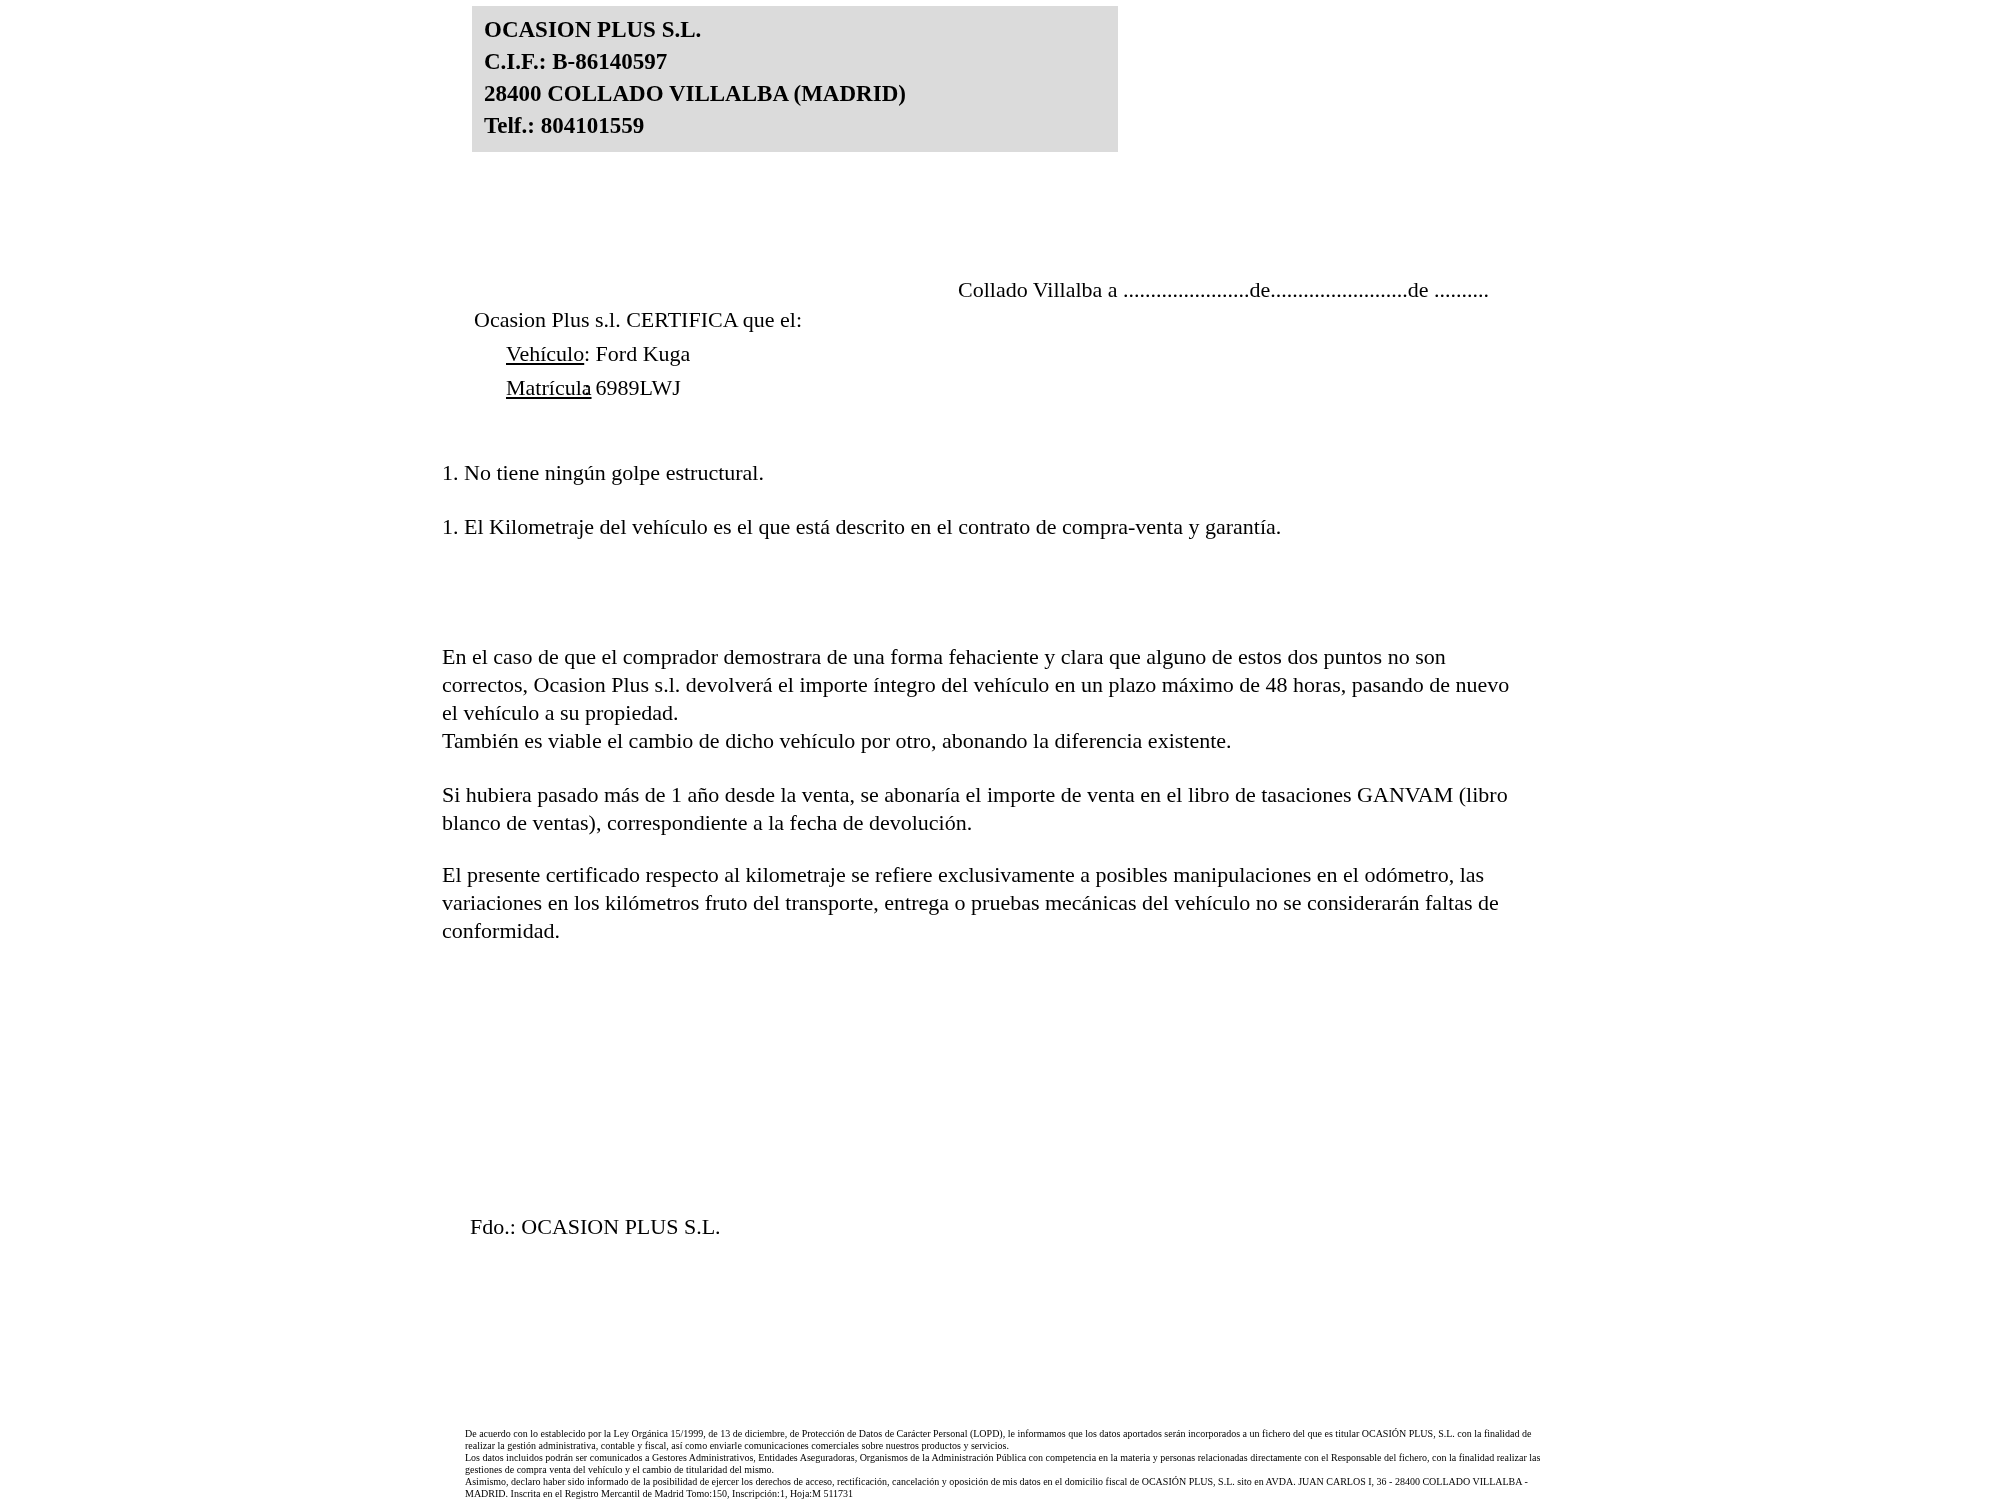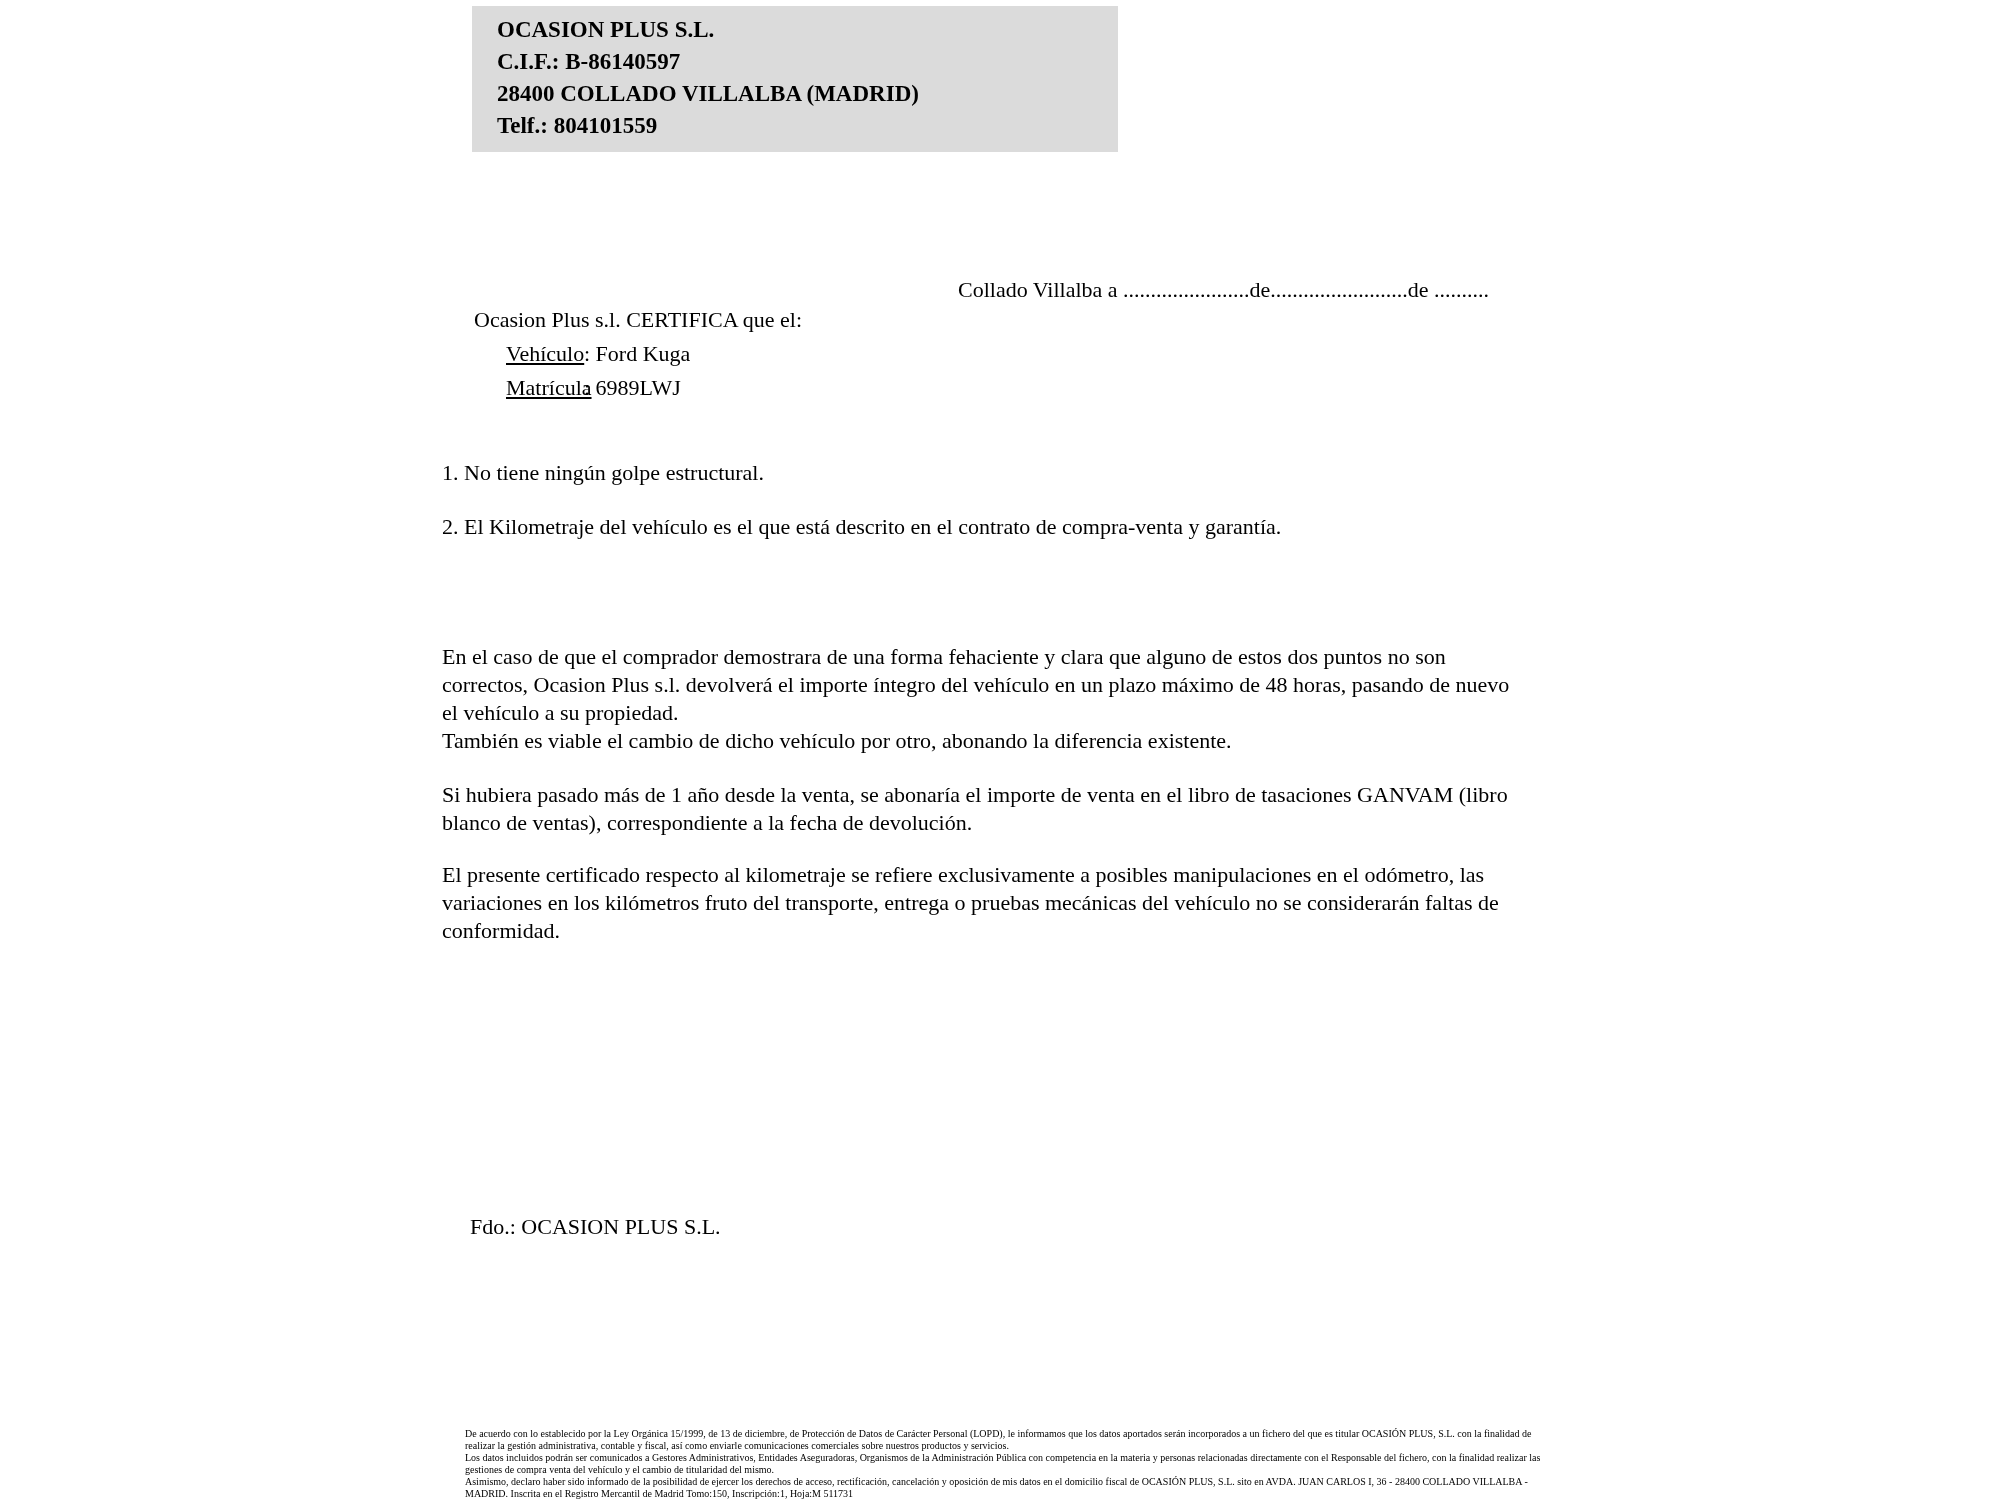--- a/index.html
+++ b/index.html
@@ -16,7 +16,7 @@
   .letterhead {
     position:absolute; left:472px; top:6px; width:646px;
     background:#dbdbdb;
-    padding:8px 8px 10px 25px;
+    padding:8px 8px 10px 12px;
     font-weight:bold;
     font-size:23px;
     line-height:32px;

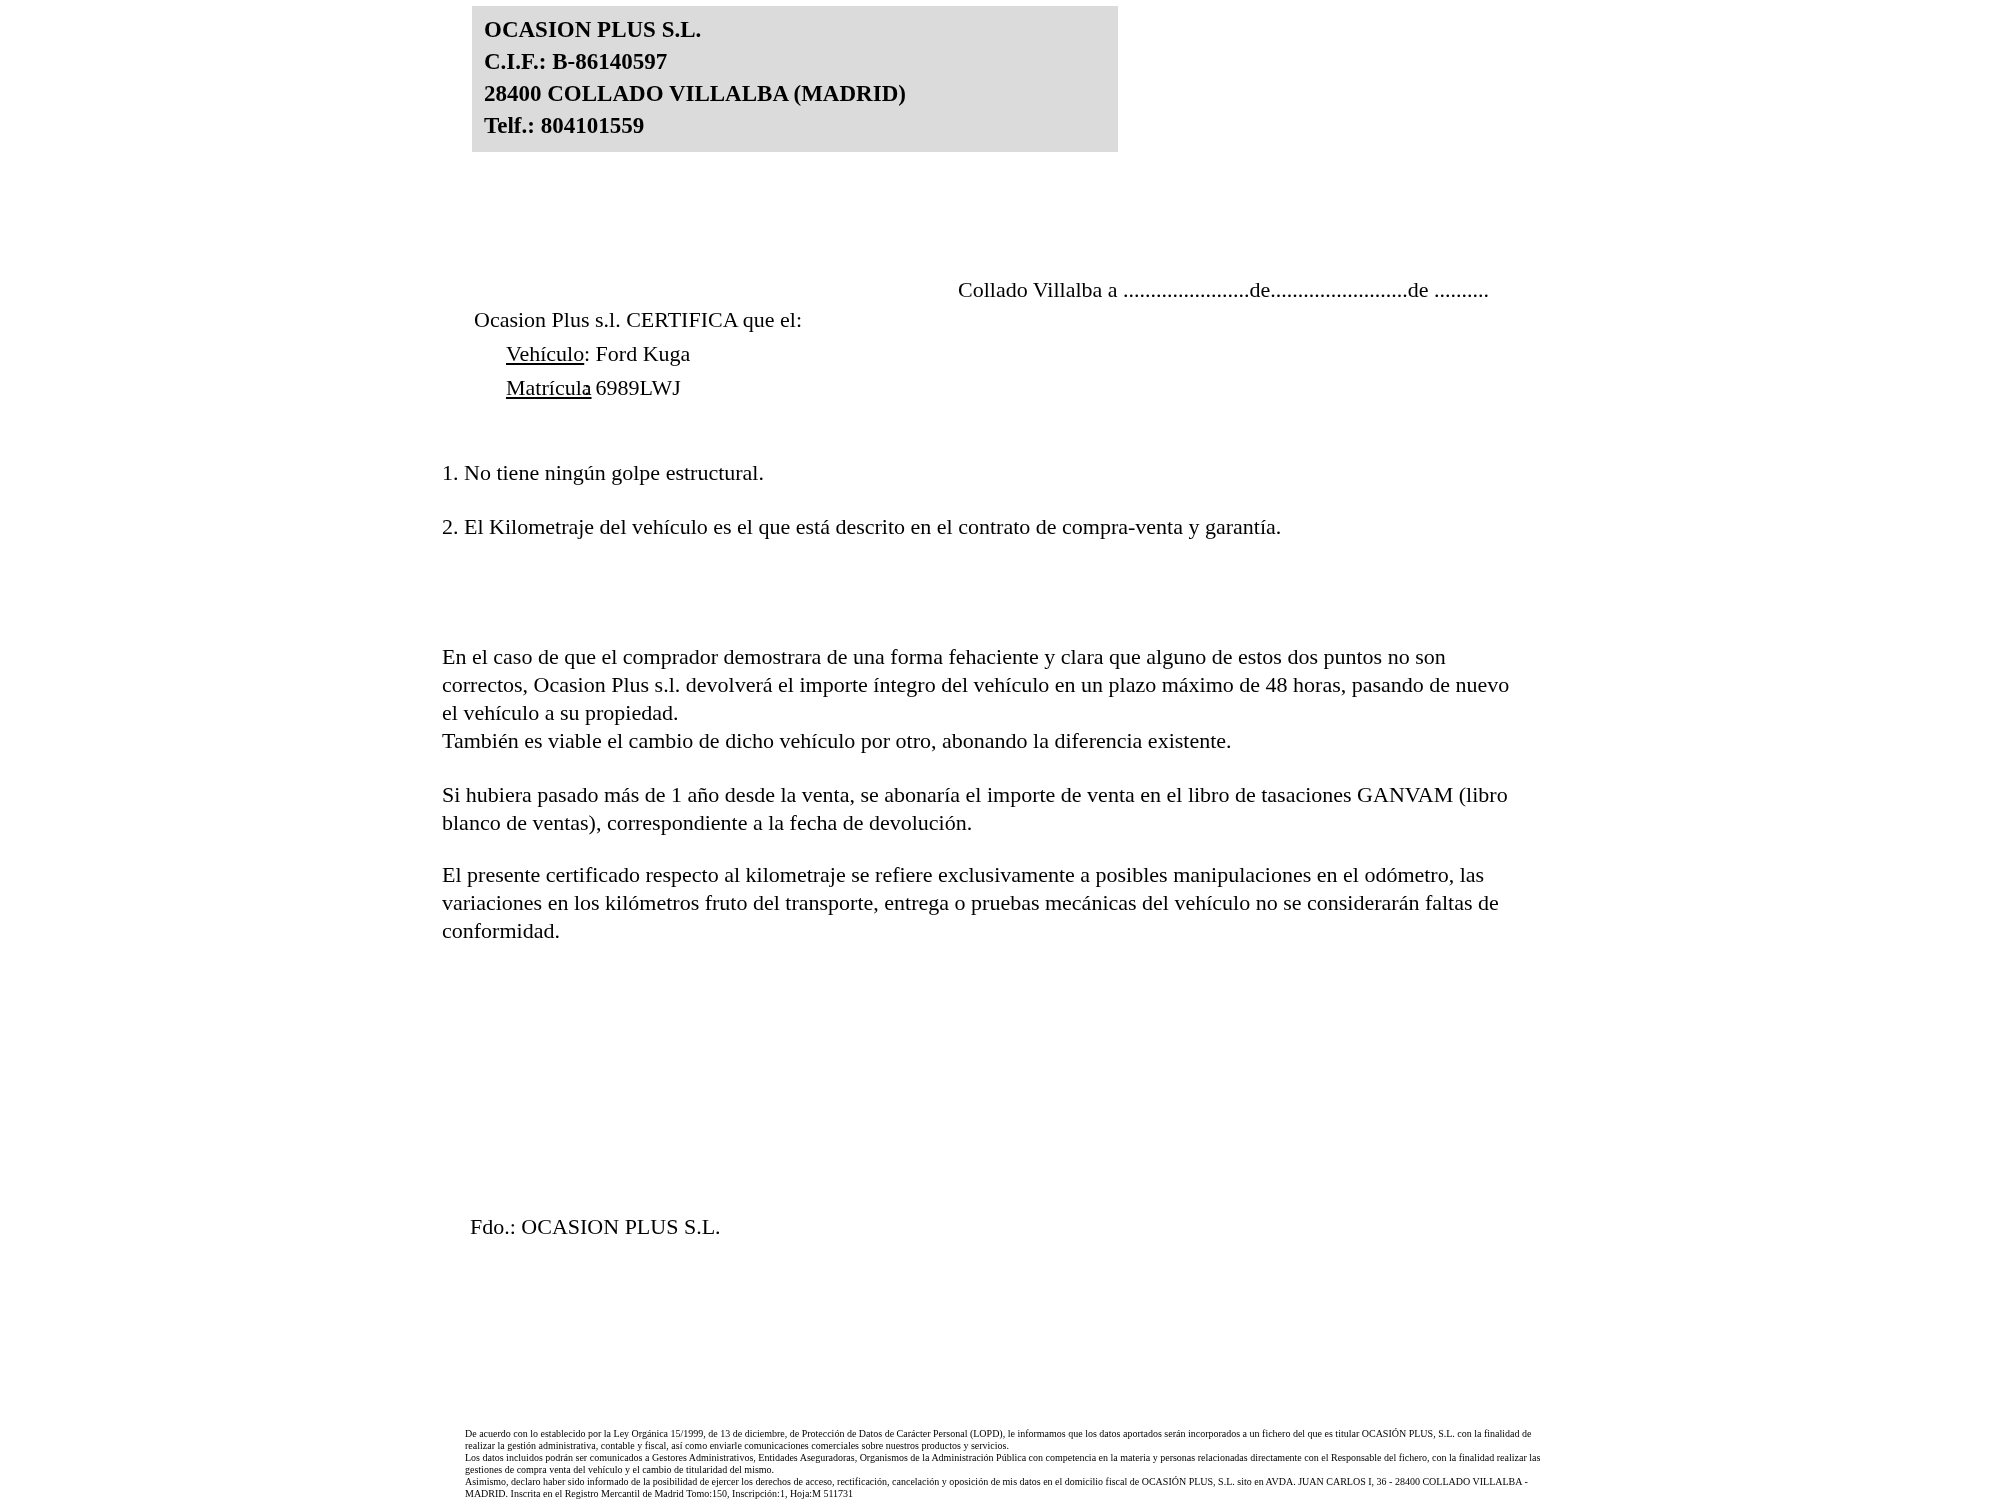--- a/index.html
+++ b/index.html
@@ -73,7 +73,7 @@
   </div>
 
   <div class="body-text pt-1">1. No tiene ningún golpe estructural.</div>
-  <div class="body-text pt-2">2. El Kilometraje del vehículo es el que está descrito en el contrato de compra-venta y garantía.</div>
+  <div class="body-text pt-2">1. El Kilometraje del vehículo es el que está descrito en el contrato de compra-venta y garantía.</div>
 
   <div class="body-text para-1">En el caso de que el comprador demostrara de una forma fehaciente y clara que alguno de estos dos puntos no son correctos, Ocasion Plus s.l. devolverá el importe íntegro del vehículo en un plazo máximo de 48 horas, pasando de nuevo el vehículo a su propiedad.</div>
   <div class="body-text para-2">También es viable el cambio de dicho vehículo por otro, abonando la diferencia existente.</div>

